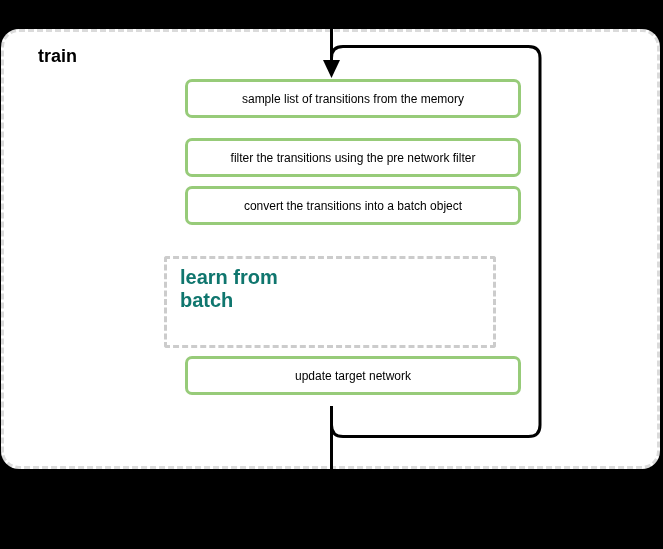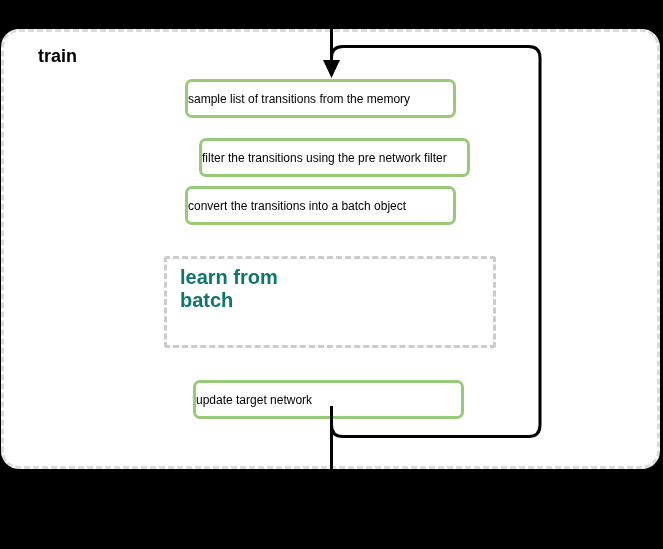--- a/index.html
+++ b/index.html
@@ -34,7 +34,7 @@
   .node {
     position: absolute;
     left: 181px;
-    width: 271px;
+    width: 336px;
     height: 39px;
     box-sizing: border-box;
     background: #fff;
@@ -42,7 +42,7 @@
     border-radius: 7px;
     display: flex;
     align-items: center;
-    justify-content: flex-start;
+    justify-content: center;
     text-align: center;
     font-size: 12px;
     color: #000;

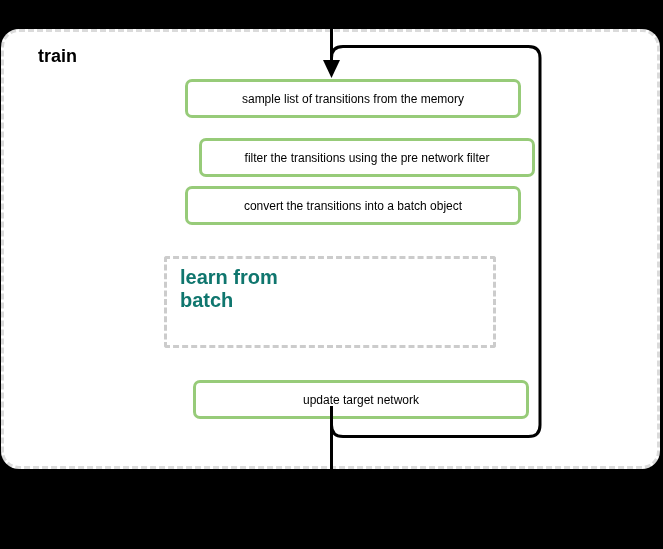--- a/index.html
+++ b/index.html
@@ -48,7 +48,7 @@
     color: #000;
   }
   .node-sample  { top: 47px; }
-  .node-filter  { top: 106px; margin-left: 14px; }
+  .node-filter  { top: 106px; }
   .node-convert { top: 154px; }
   .node-update  { top: 348px; margin-left: 8px; }
   .node-learn {

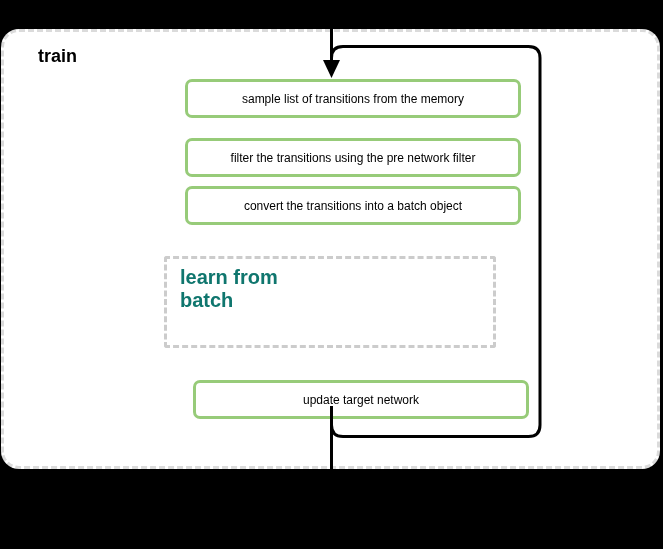--- a/index.html
+++ b/index.html
@@ -50,7 +50,7 @@
   .node-sample  { top: 47px; }
   .node-filter  { top: 106px; }
   .node-convert { top: 154px; }
-  .node-update  { top: 348px; margin-left: 8px; }
+  .node-update  { top: 324px; }
   .node-learn {
     position: absolute;
     left: 160px;

